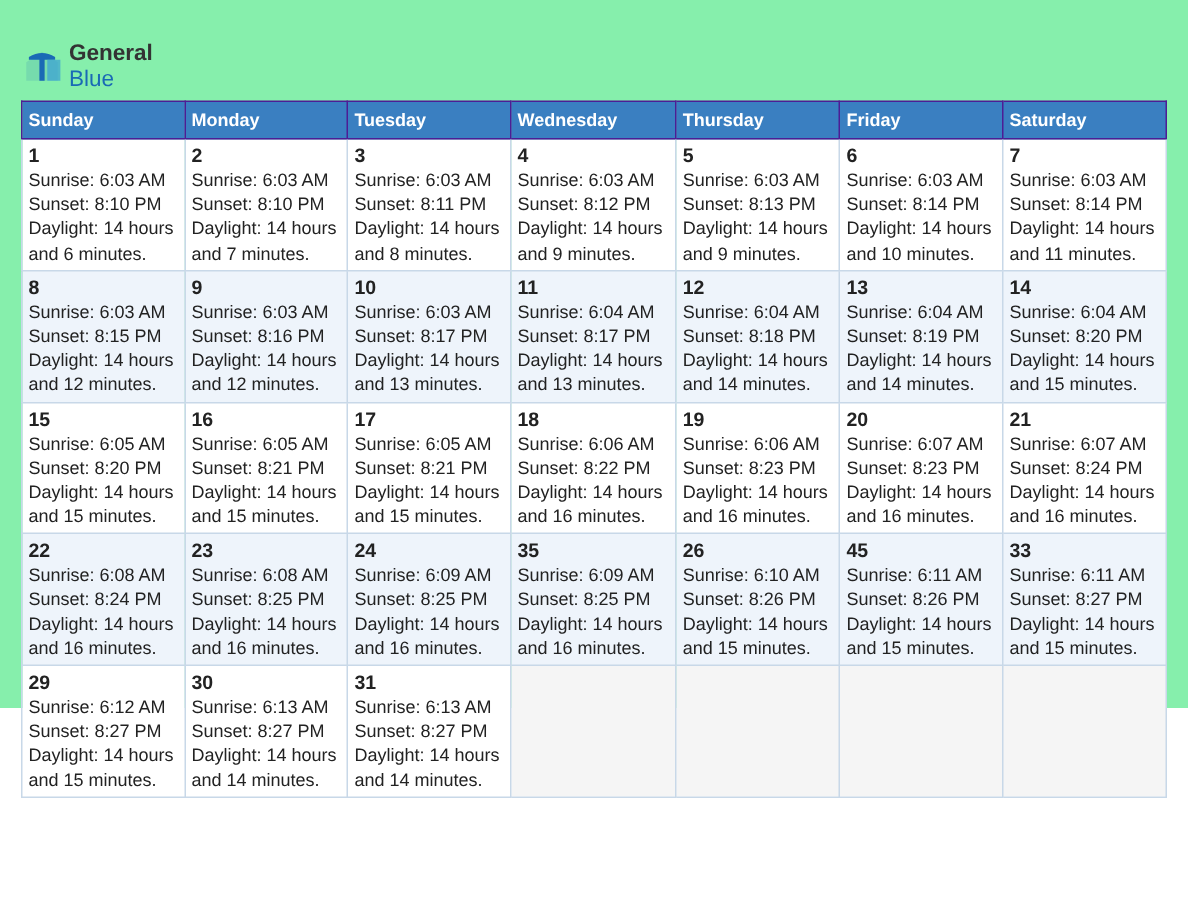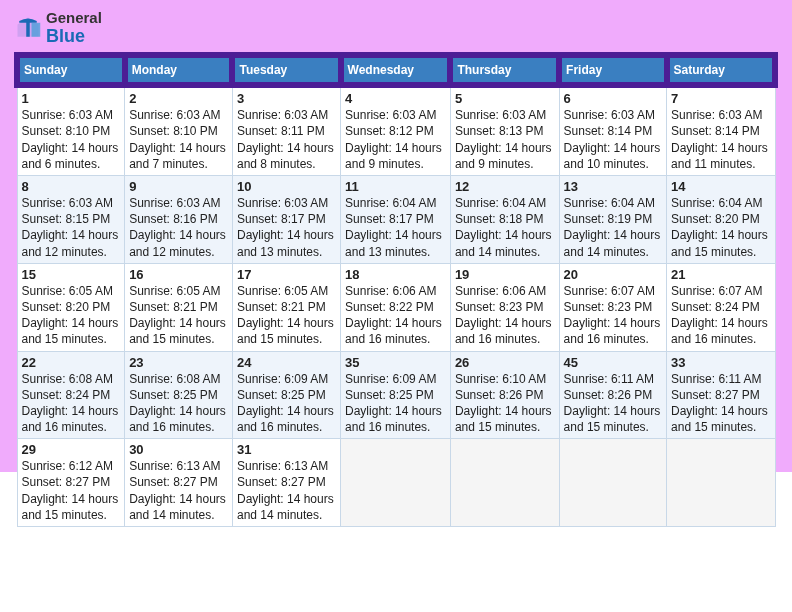--- a/index.html
+++ b/index.html
@@ -13,8 +13,8 @@
     .page {
       width: 792px;
       height: 472px;
-      background: #f0abfc;
-      padding: 10px 14px 10px 14px;
+      background: #86efac;
+      padding: 28px 14px 10px 14px;
     }
     .header {
       display: flex;

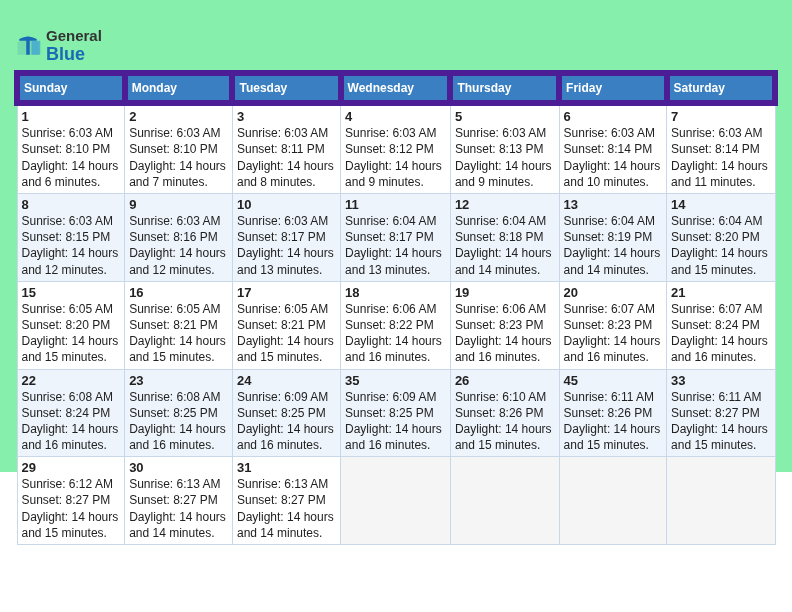--- a/index.html
+++ b/index.html
@@ -38,8 +38,8 @@
       color: #333;
     }
     .logo-blue {
-      font-size: 18px;
-      font-weight: bold;
+      font-size: 15px;
+      font-weight: normal;
       color: #1a6ab5;
     }
     .logo-icon {

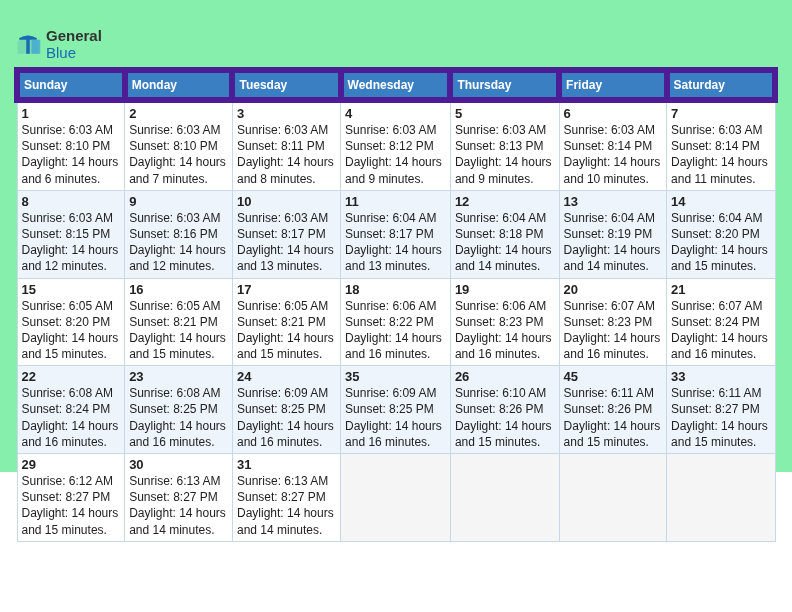--- a/index.html
+++ b/index.html
@@ -71,7 +71,7 @@
       font-weight: bold;
       padding: 5px 4px;
       text-align: left;
-      border: 6px solid #4c1d95;
+      border: 1px solid #4c1d95;
     }
     .calendar td {
       border: 1px solid #c8d8e8;

